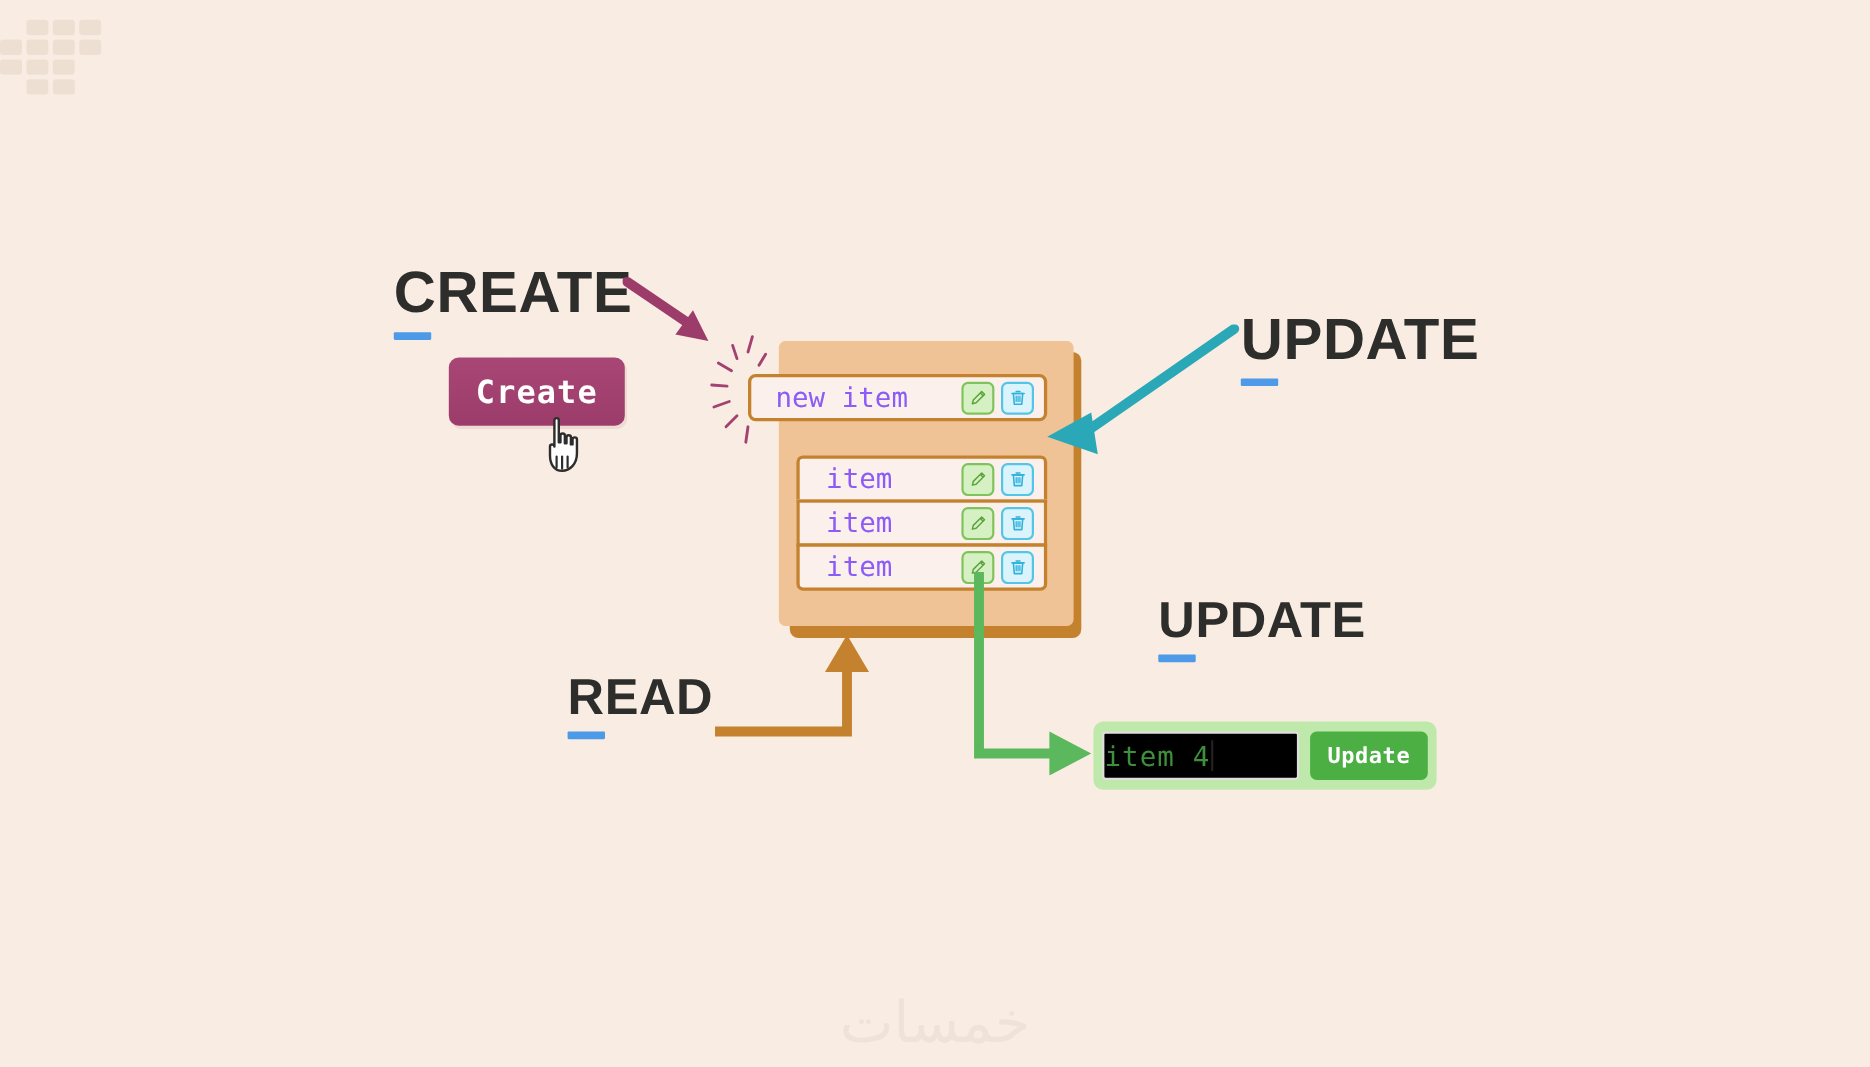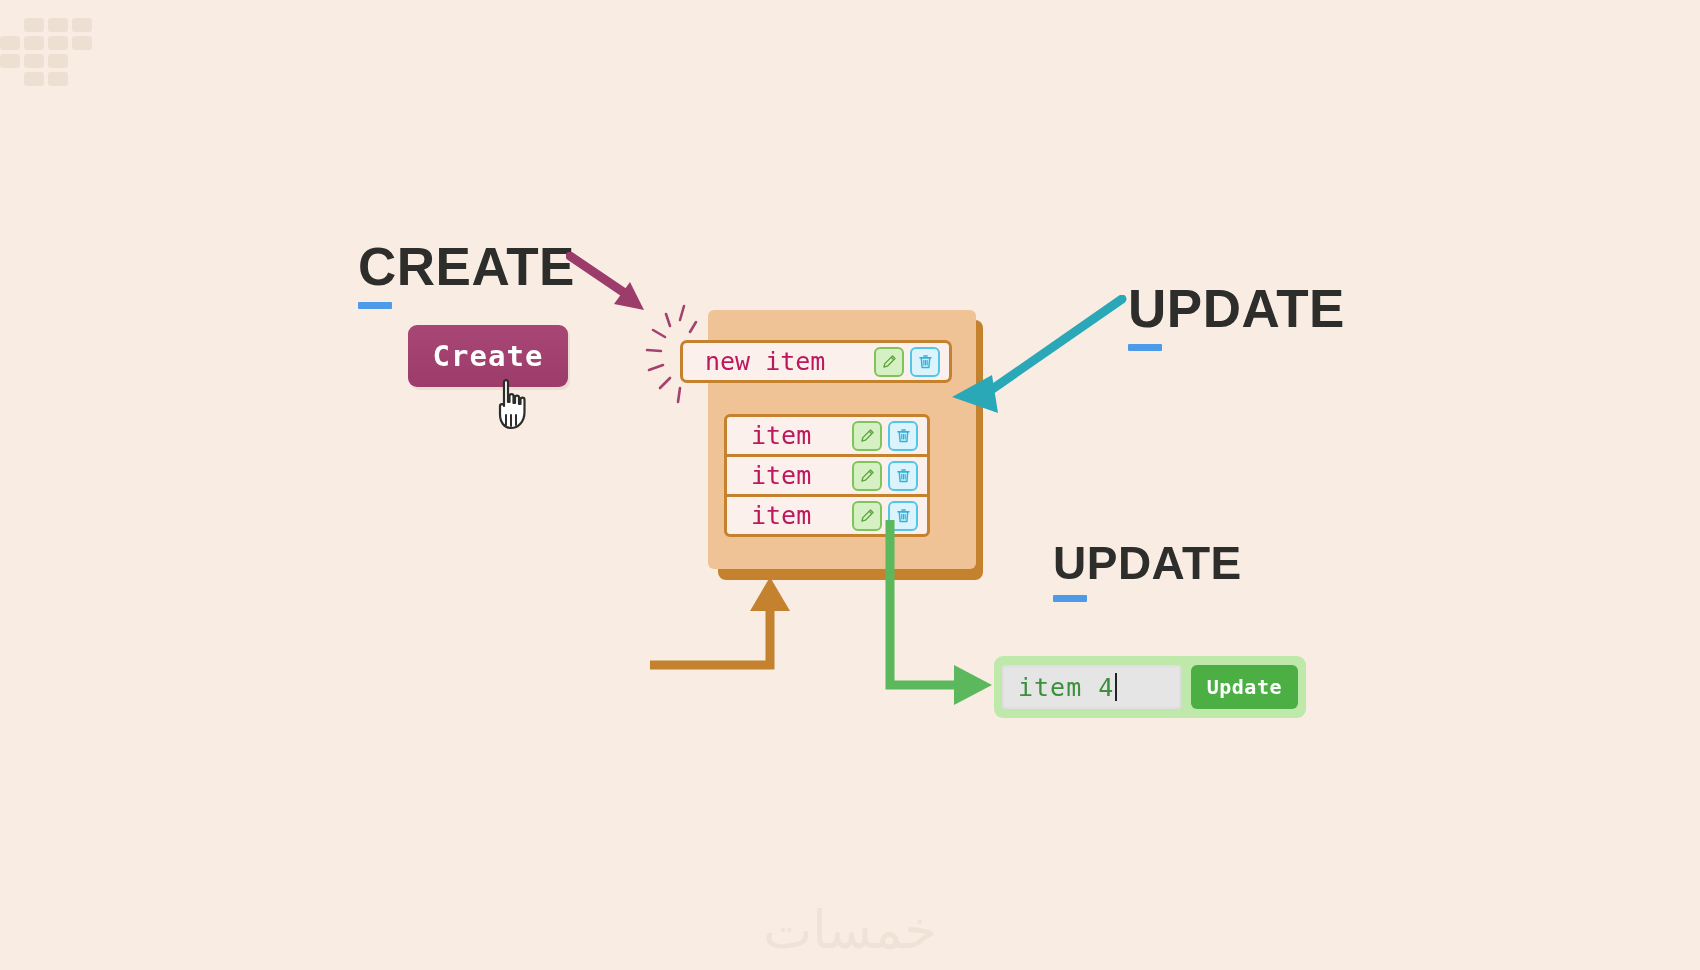--- a/index.html
+++ b/index.html
@@ -130,7 +130,7 @@
   .row .row-text {
     font-family: "DejaVu Sans Mono", monospace;
     font-size: 25px;
-    color: #be185d;
+    color: #8b5cf6;
     letter-spacing: 0px;
     flex: 1;
     padding-left: 22px;

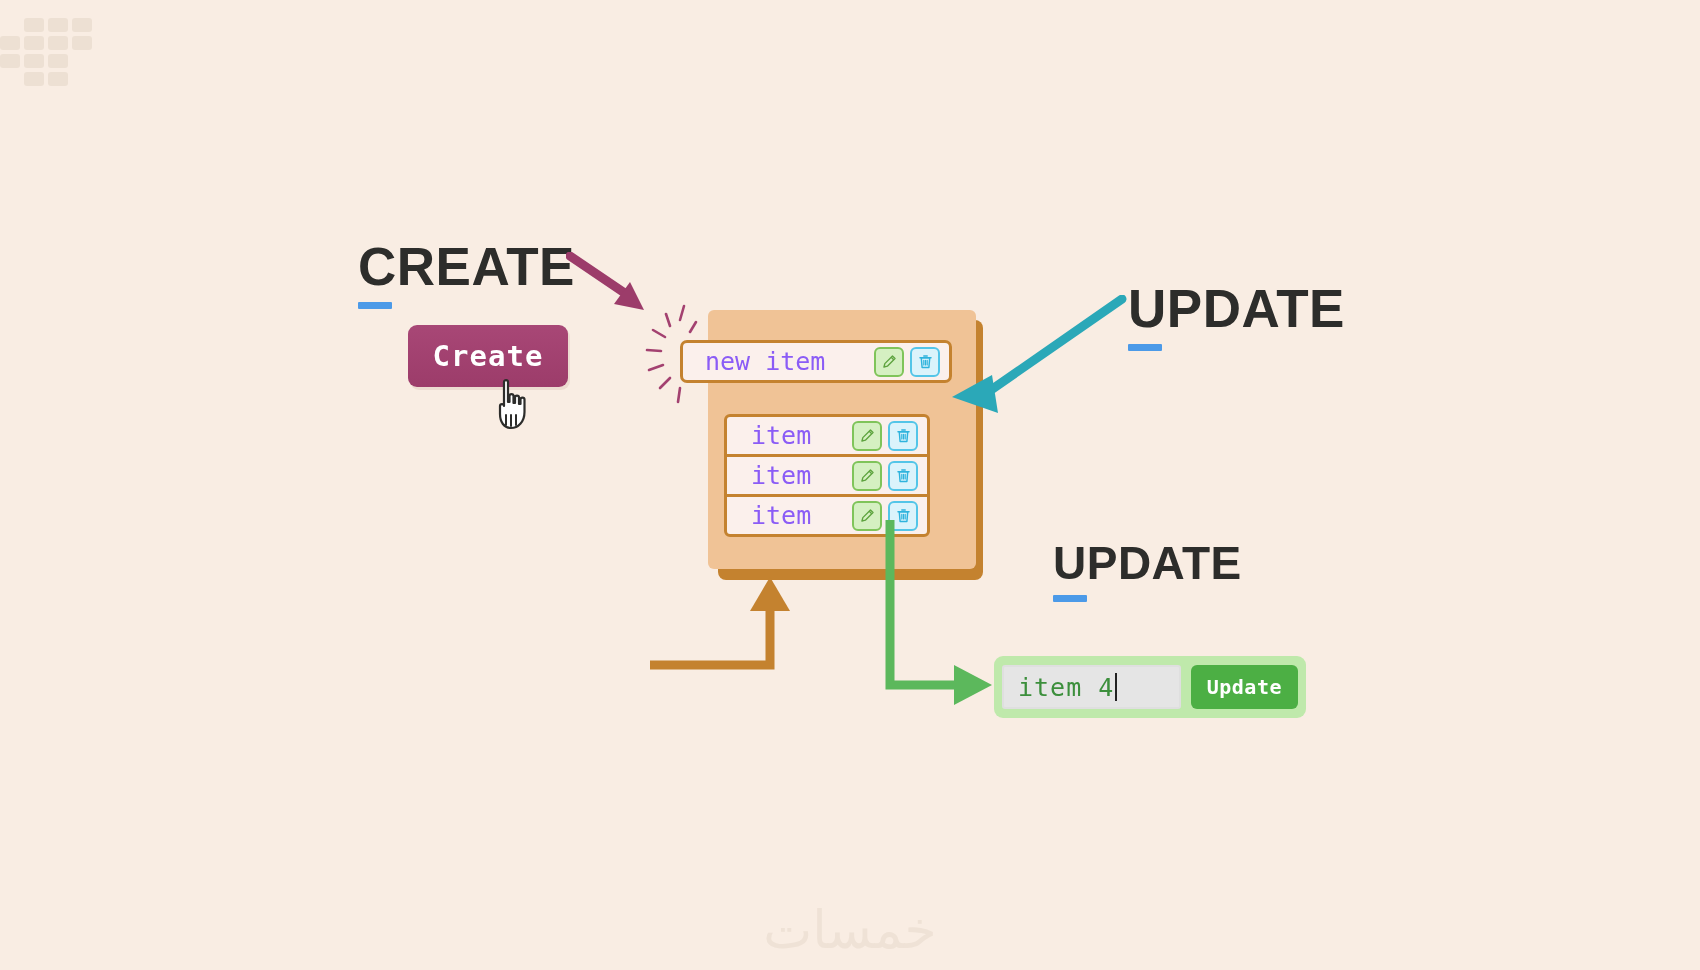--- a/index.html
+++ b/index.html
@@ -178,7 +178,7 @@
     position: relative;
     left: 0;
     top: 0;
-    width: 206px;
+    width: 228px;
     margin-top: -3px;
   }
   #rows-group .row:first-child { margin-top: 0; }

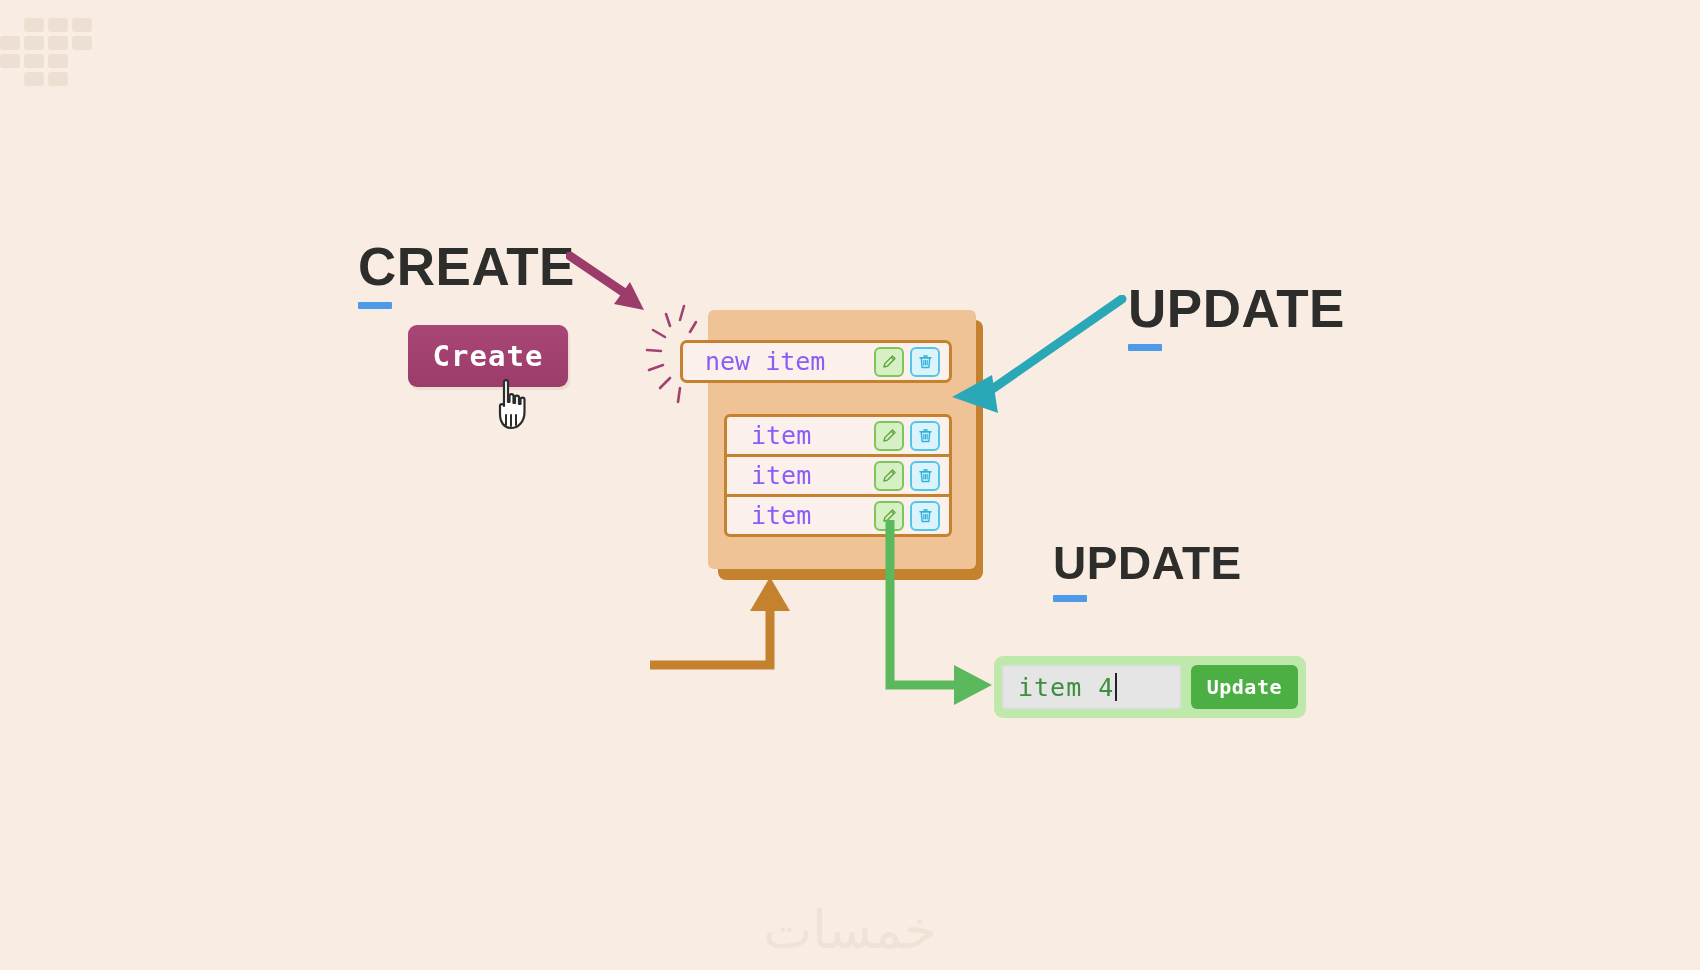--- a/index.html
+++ b/index.html
@@ -428,6 +428,10 @@
     <path d="M22 102 L62 80 L68 118 Z" fill="#2ba8b8"></path>
   </svg>
 
+  <div class="section-label" id="label-read">
+    <span>READ</span>
+    <span class="underline"></span>
+  </div>
   <svg class="arrow-svg" id="arrow-read" viewBox="0 0 145 110">
     <path d="M2 90 L120 90 L120 36" stroke="#c4822f" stroke-width="9" fill="none" stroke-linecap="square"></path>
     <path d="M120 2 L140 36 L100 36 Z" fill="#c4822f"></path>

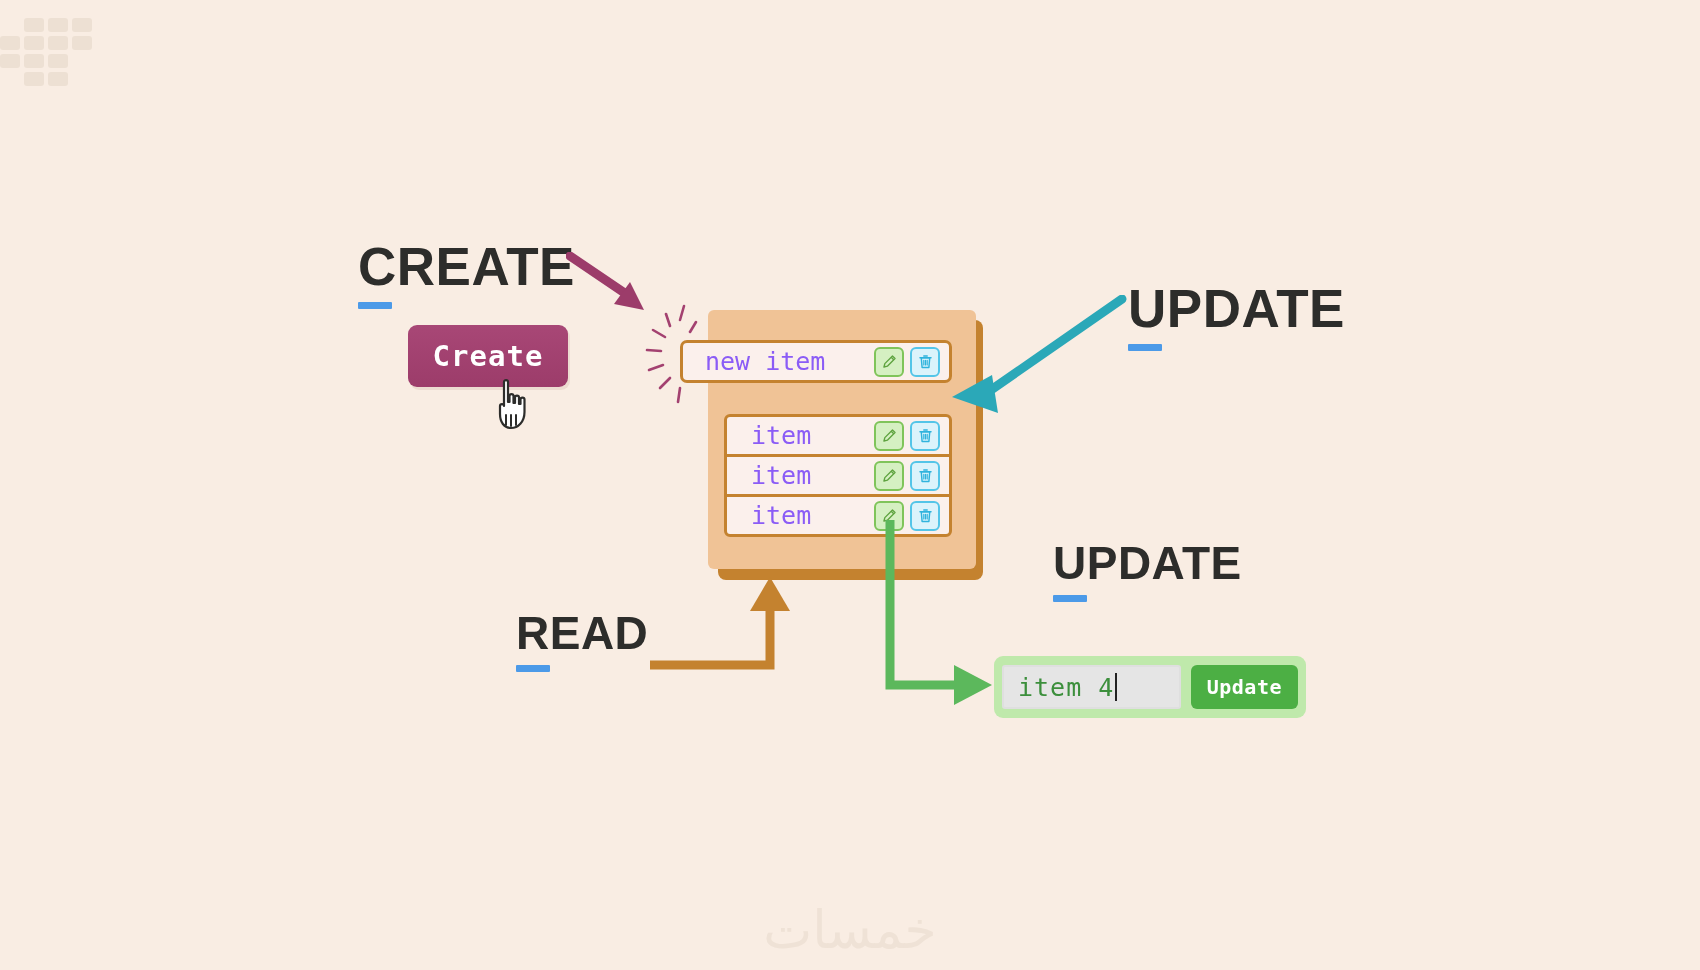--- a/index.html
+++ b/index.html
@@ -221,12 +221,12 @@
     box-sizing: border-box;
     width: 190px;
     height: 44px;
-    background: #e5e5e5;
+    background: #000000;
     border: 2px solid #dfdfdf;
     border-radius: 3px;
     display: flex;
     align-items: center;
-    padding-left: 14px;
+    padding-left: 0;
     position: relative;
     cursor: text;
   }

